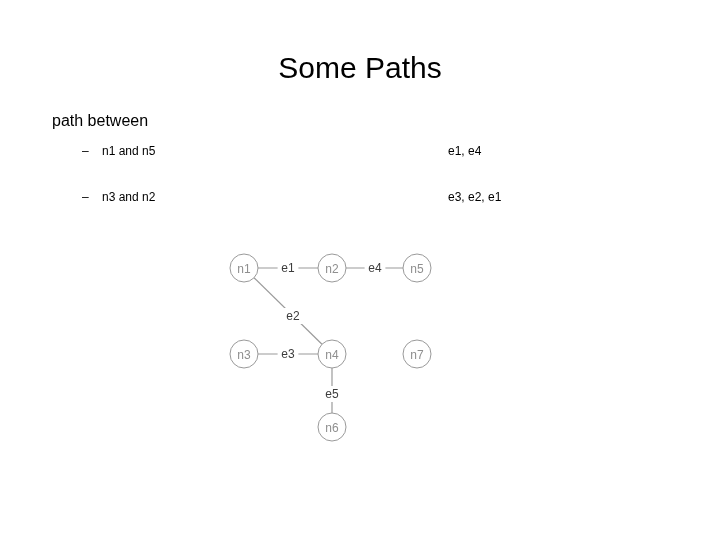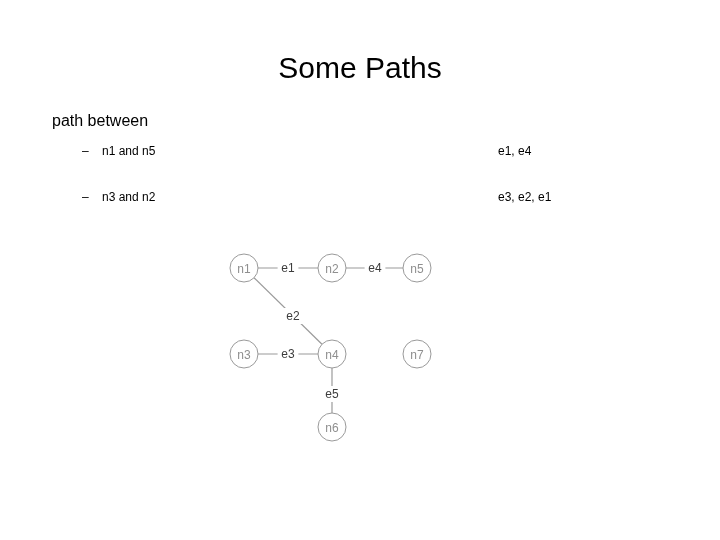--- a/index.html
+++ b/index.html
@@ -74,7 +74,7 @@
   }
   .col-edges {
     position: absolute;
-    left: 498px;
+    left: 448px;
     white-space: nowrap;
   }
 

